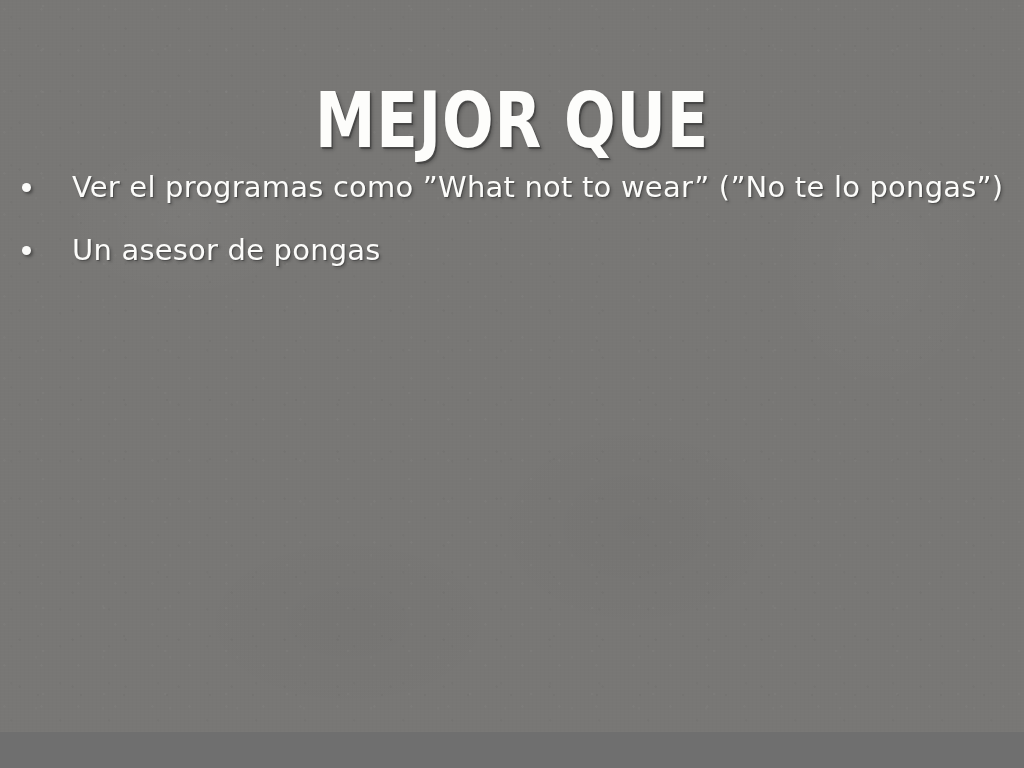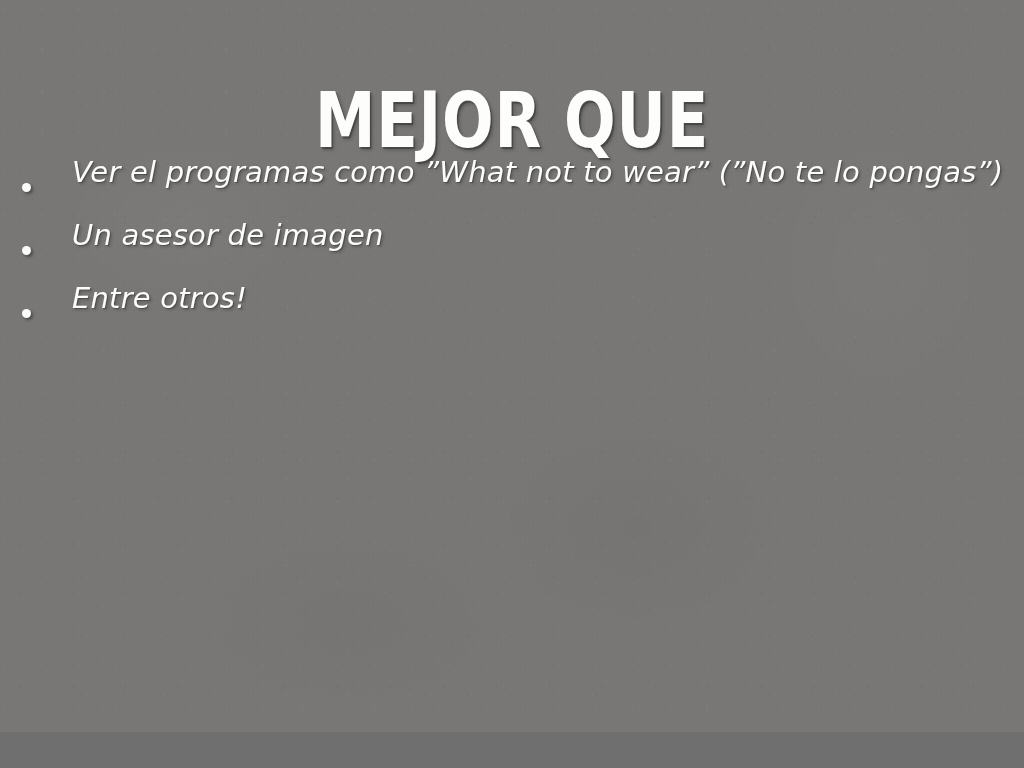--- a/index.html
+++ b/index.html
@@ -97,8 +97,7 @@
     position: relative;
     height: 63px;
     display: flex;
-    align-items: flex-start;
-    font-style: italic;
+    align-items: center;
   }
 
   #slide .bullet-dot {

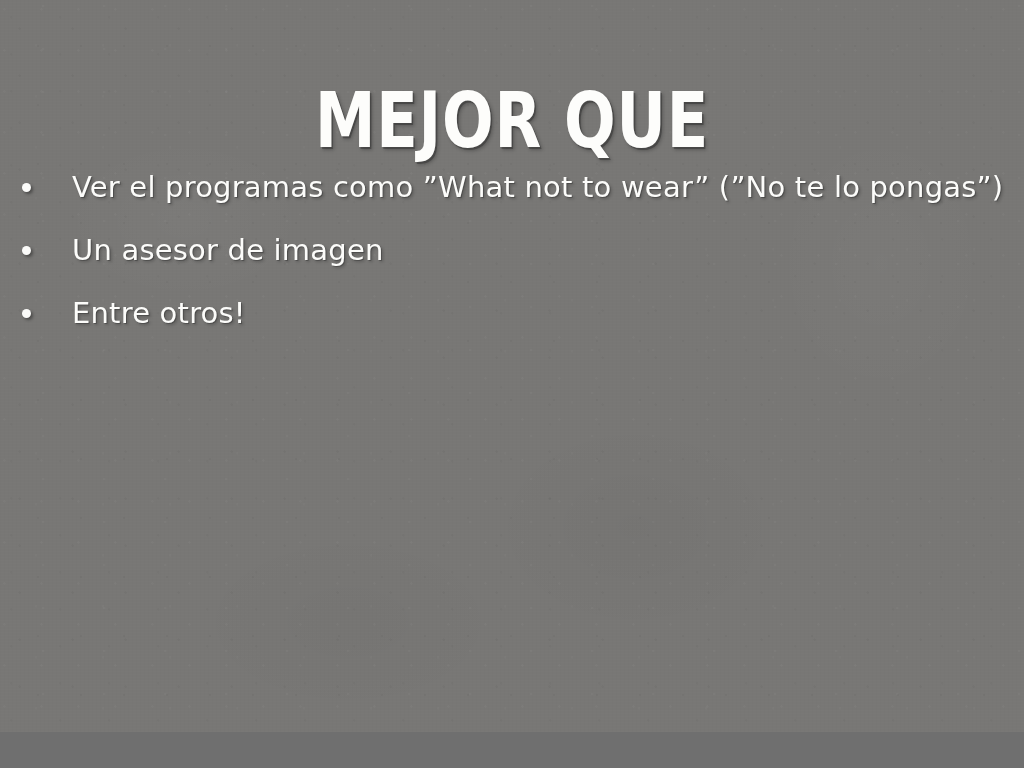--- a/index.html
+++ b/index.html
@@ -149,7 +149,7 @@
 
     <li class="bullet-row">
       <span class="bullet-dot"></span>
-      <span class="bullet-text">Un asesor de imagen</span>
+      <span class="bullet-text">Un asesor de pongas</span>
     </li>
 
     <li class="bullet-row">

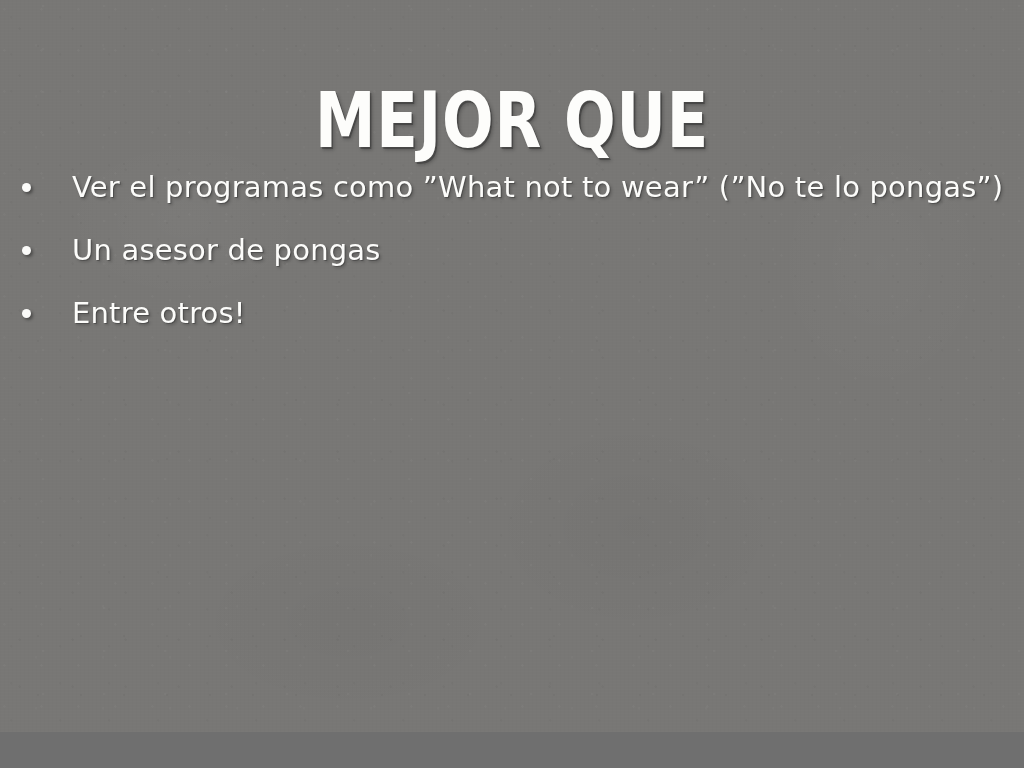--- a/index.html
+++ b/index.html
@@ -152,10 +152,6 @@
       <span class="bullet-text">Un asesor de pongas</span>
     </li>
 
-    <li class="bullet-row">
-      <span class="bullet-dot"></span>
-      <span class="bullet-text">Entre otros!</span>
-    </li>
 
   </ul>
 

